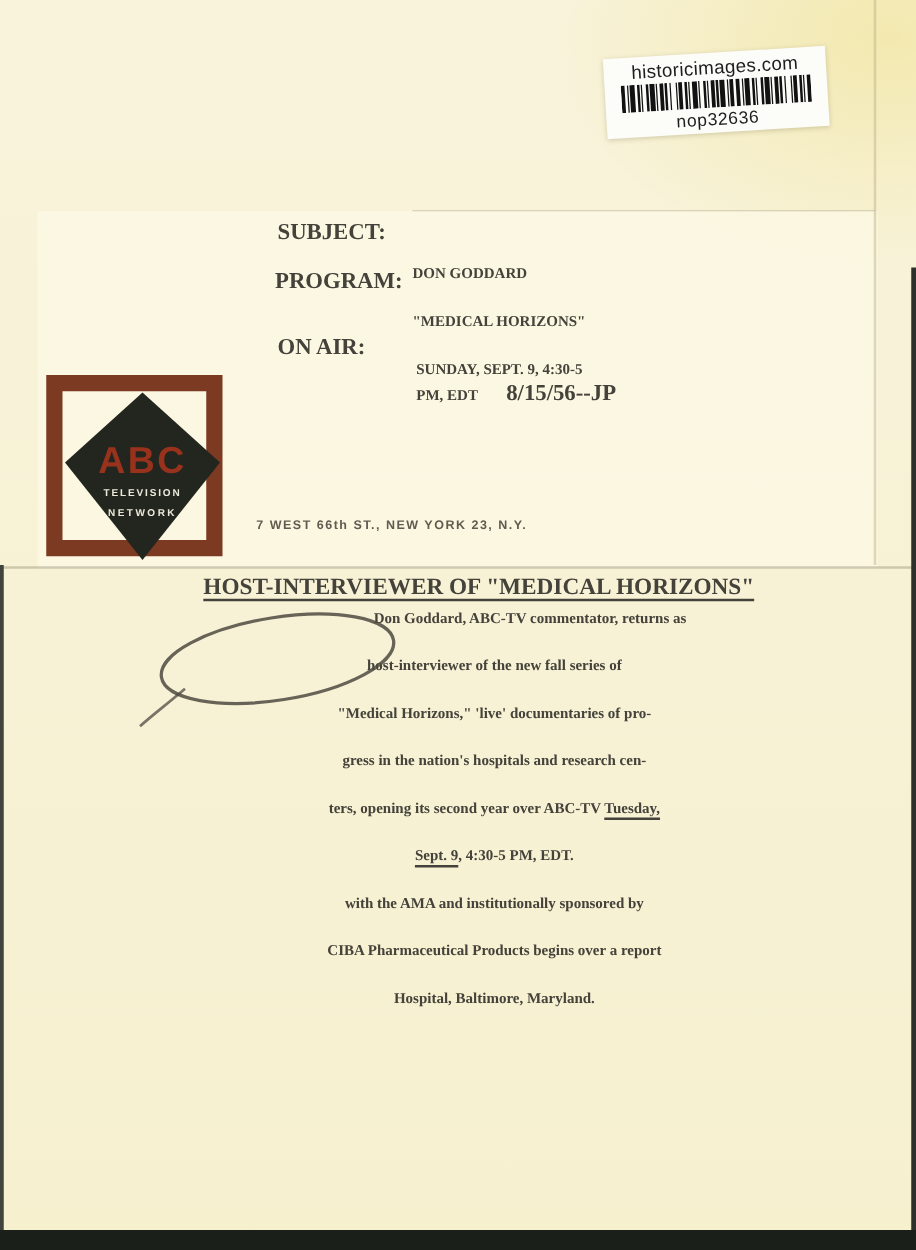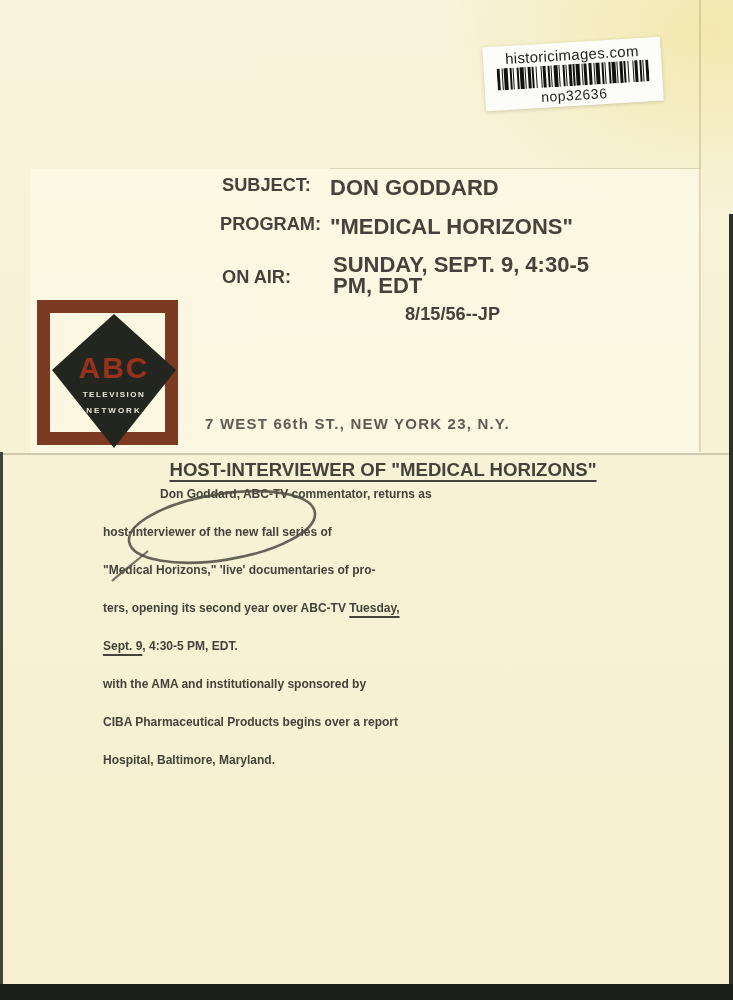--- a/index.html
+++ b/index.html
@@ -20,7 +20,7 @@
   .letterhead-shadow{position:absolute;left:0;top:453px;width:733px;height:2px;background:rgba(125,119,92,.35);}
 
   
-  .type{font-family:Liberation Sans, sans-serif;font-weight:700;color:#44423a;}
+  .type{font-family:Liberation Serif, serif;font-weight:700;color:#44423a;text-align:center;}
   .hdr-label{position:absolute;font-size:18.2px;white-space:pre;}
   .hdr-value{position:absolute;font-size:22px;white-space:pre;}
   .dateline{position:absolute;left:405px;top:304px;font-size:18.2px;}

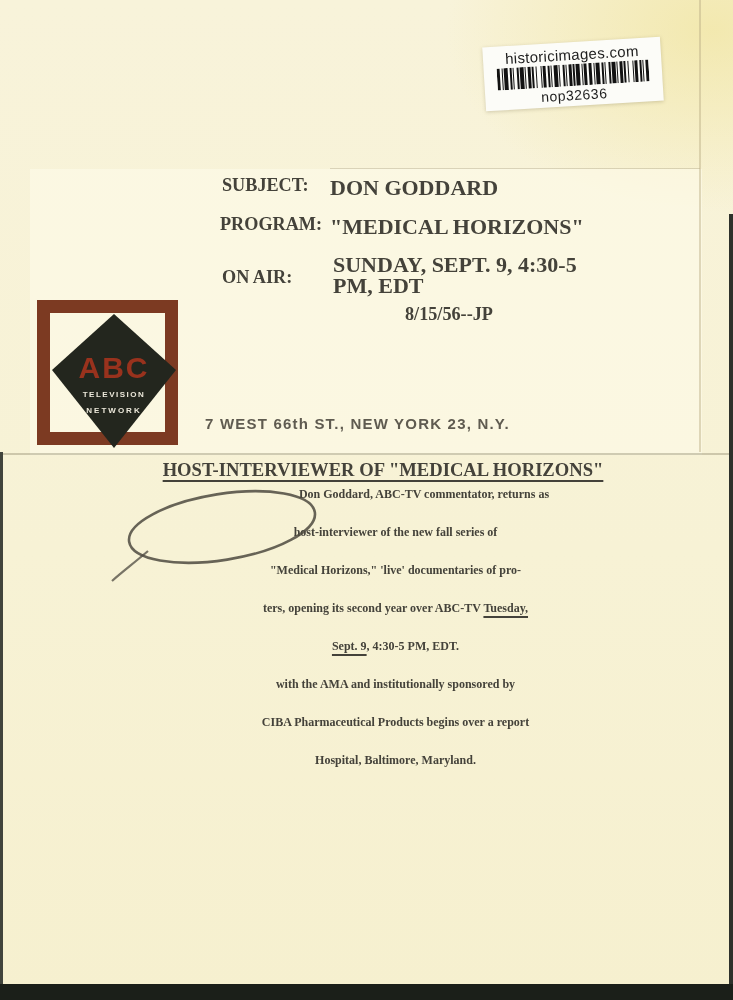--- a/index.html
+++ b/index.html
@@ -22,7 +22,7 @@
   
   .type{font-family:Liberation Serif, serif;font-weight:700;color:#44423a;text-align:center;}
   .hdr-label{position:absolute;font-size:18.2px;white-space:pre;}
-  .hdr-value{position:absolute;font-size:22px;white-space:pre;}
+  .hdr-value{position:absolute;font-size:12px;white-space:pre;margin-top:36px;}
   .dateline{position:absolute;left:405px;top:304px;font-size:18.2px;}
 
   .address{position:absolute;left:205px;top:415px;font-size:15px;font-weight:700;

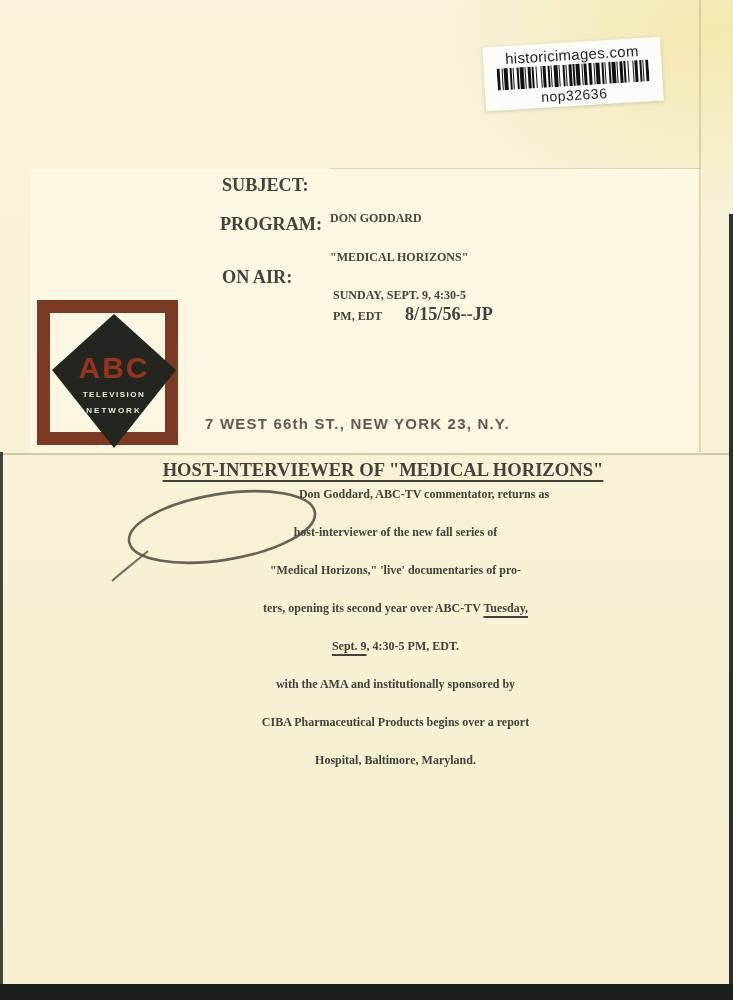--- a/index.html
+++ b/index.html
@@ -25,7 +25,7 @@
   .hdr-value{position:absolute;font-size:12px;white-space:pre;margin-top:36px;}
   .dateline{position:absolute;left:405px;top:304px;font-size:18.2px;}
 
-  .address{position:absolute;left:205px;top:415px;font-size:15px;font-weight:700;
+  .address{position:absolute;left:205px;top:415px;font-size:10px;font-weight:700;
            letter-spacing:1.2px;color:#5f5b50;}
 
   .headline-wrap{position:absolute;left:103px;top:459px;width:560px;text-align:center;}

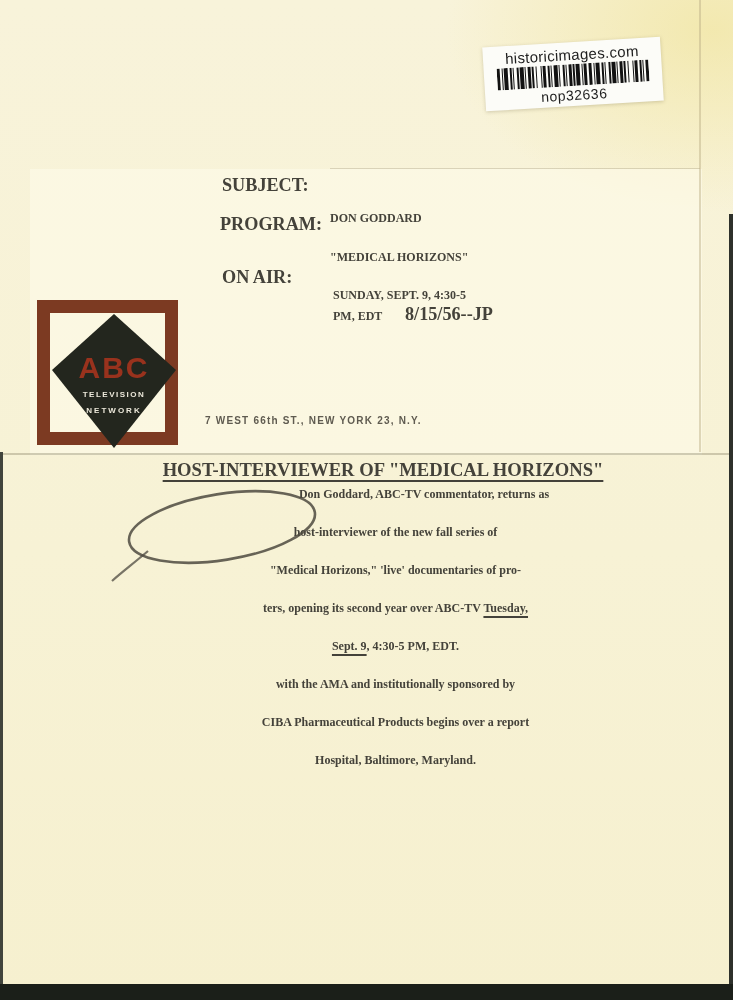--- a/index.html
+++ b/index.html
@@ -98,6 +98,7 @@
     <div class="line indent">Don Goddard, ABC-TV commentator, returns as</div>
     <div class="line">host-interviewer of the new fall series of</div>
     <div class="line">"Medical Horizons," 'live' documentaries of pro-</div>
+    <div class="line">gress in the nation's hospitals and research cen-</div>
     <div class="line"><span>ters, opening its second year over ABC-TV </span><span class="u">Tuesday,</span></div>
     <div class="line"><span class="u">Sept. 9</span><span>, 4:30-5 PM, EDT.</span></div>
     <div class="line">with the AMA and institutionally sponsored by</div>

